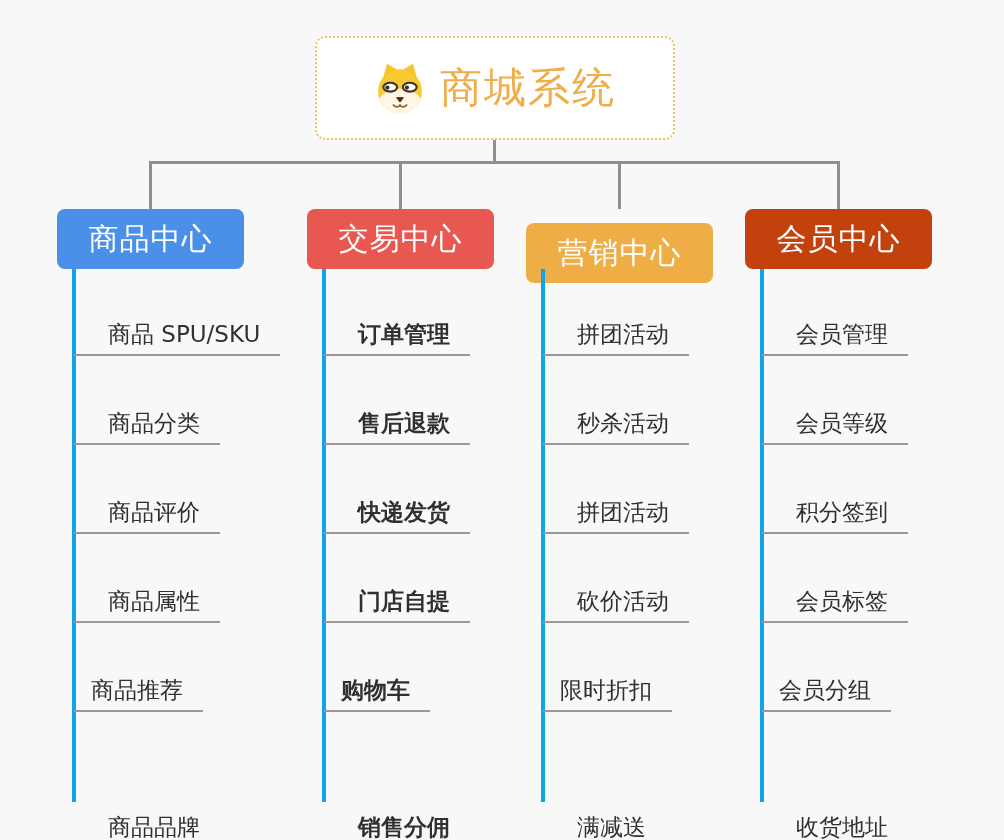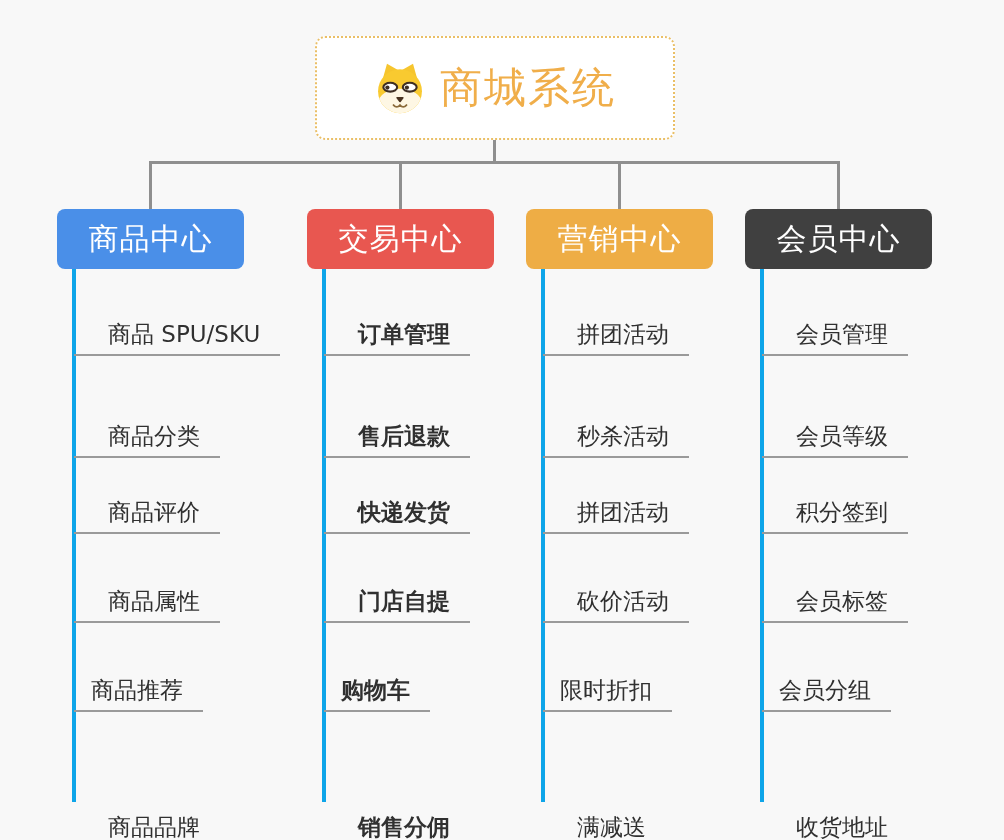--- a/index.html
+++ b/index.html
@@ -80,7 +80,7 @@
   <div class="branch b2" style="background-color: rgb(232, 87, 80);">
     <span>交易中心</span>
   </div>
-  <div class="branch b3" style="background-color: rgb(238, 173, 69);">
+  <div class="branch b3" style="background-color: rgb(238, 173, 69); margin-top: 14px;">
     <span>营销中心</span>
   </div>
   <div class="branch b4" style="background-color: #404040;">

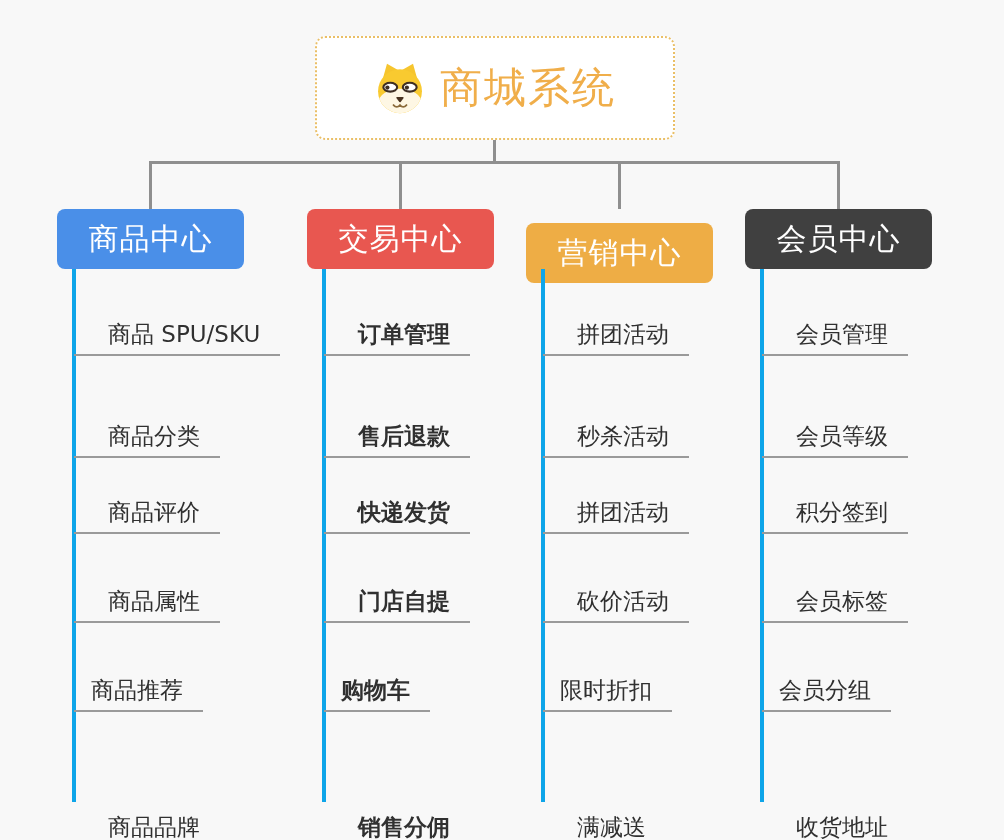--- a/index.html
+++ b/index.html
@@ -83,7 +83,7 @@
   <div class="branch b3" style="background-color: rgb(238, 173, 69); margin-top: 14px;">
     <span>营销中心</span>
   </div>
-  <div class="branch b4" style="background-color: #404040;">
+  <div class="branch b4" style="background-color: #c2410c;">
     <span>会员中心</span>
   </div>
 

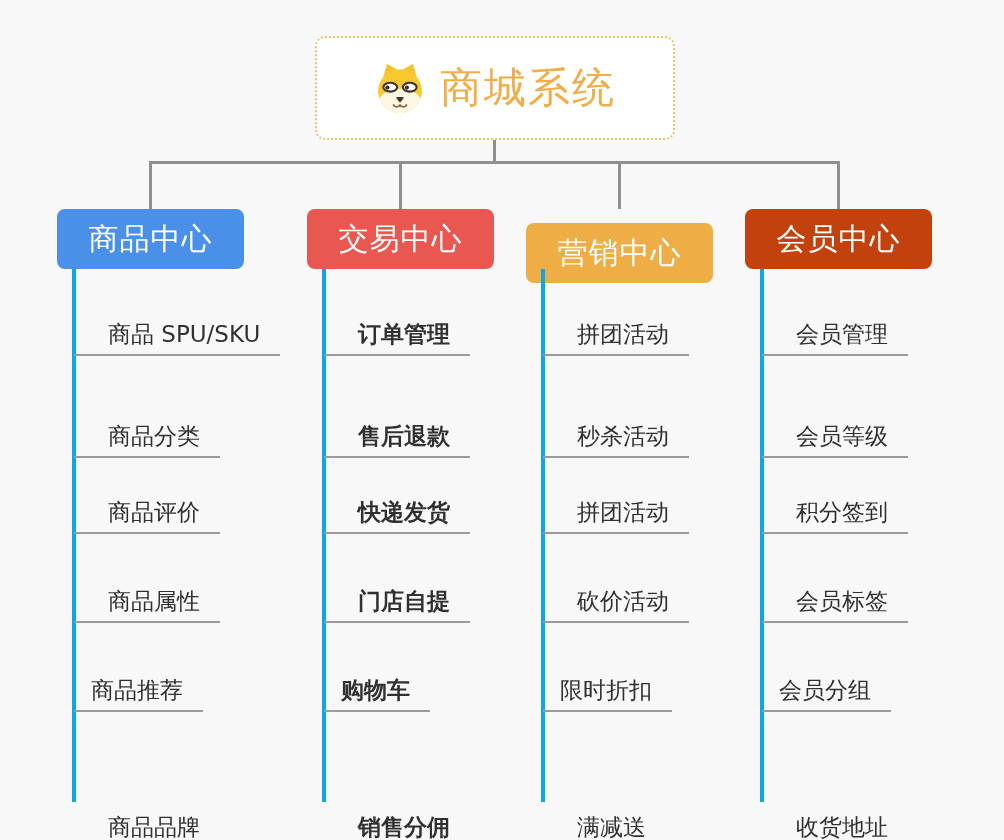--- a/index.html
+++ b/index.html
@@ -39,7 +39,7 @@
     font-size:23px;line-height:27px;color:#303030;
     padding:0 20px 6px 34px;border-bottom:2px solid #9a9a9a;
   }
-  .r0{top:52px;} .r1{top:154px;} .r2{top:230px;} .r3{top:319px;} .r4{top:408px;padding-left:17px;} .r5{top:497px;margin-top:48px;}
+  .r0{top:52px;} .r1{top:141px;} .r2{top:230px;} .r3{top:319px;} .r4{top:408px;padding-left:17px;} .r5{top:497px;margin-top:48px;}
 </style>
 </head>
 <body>

